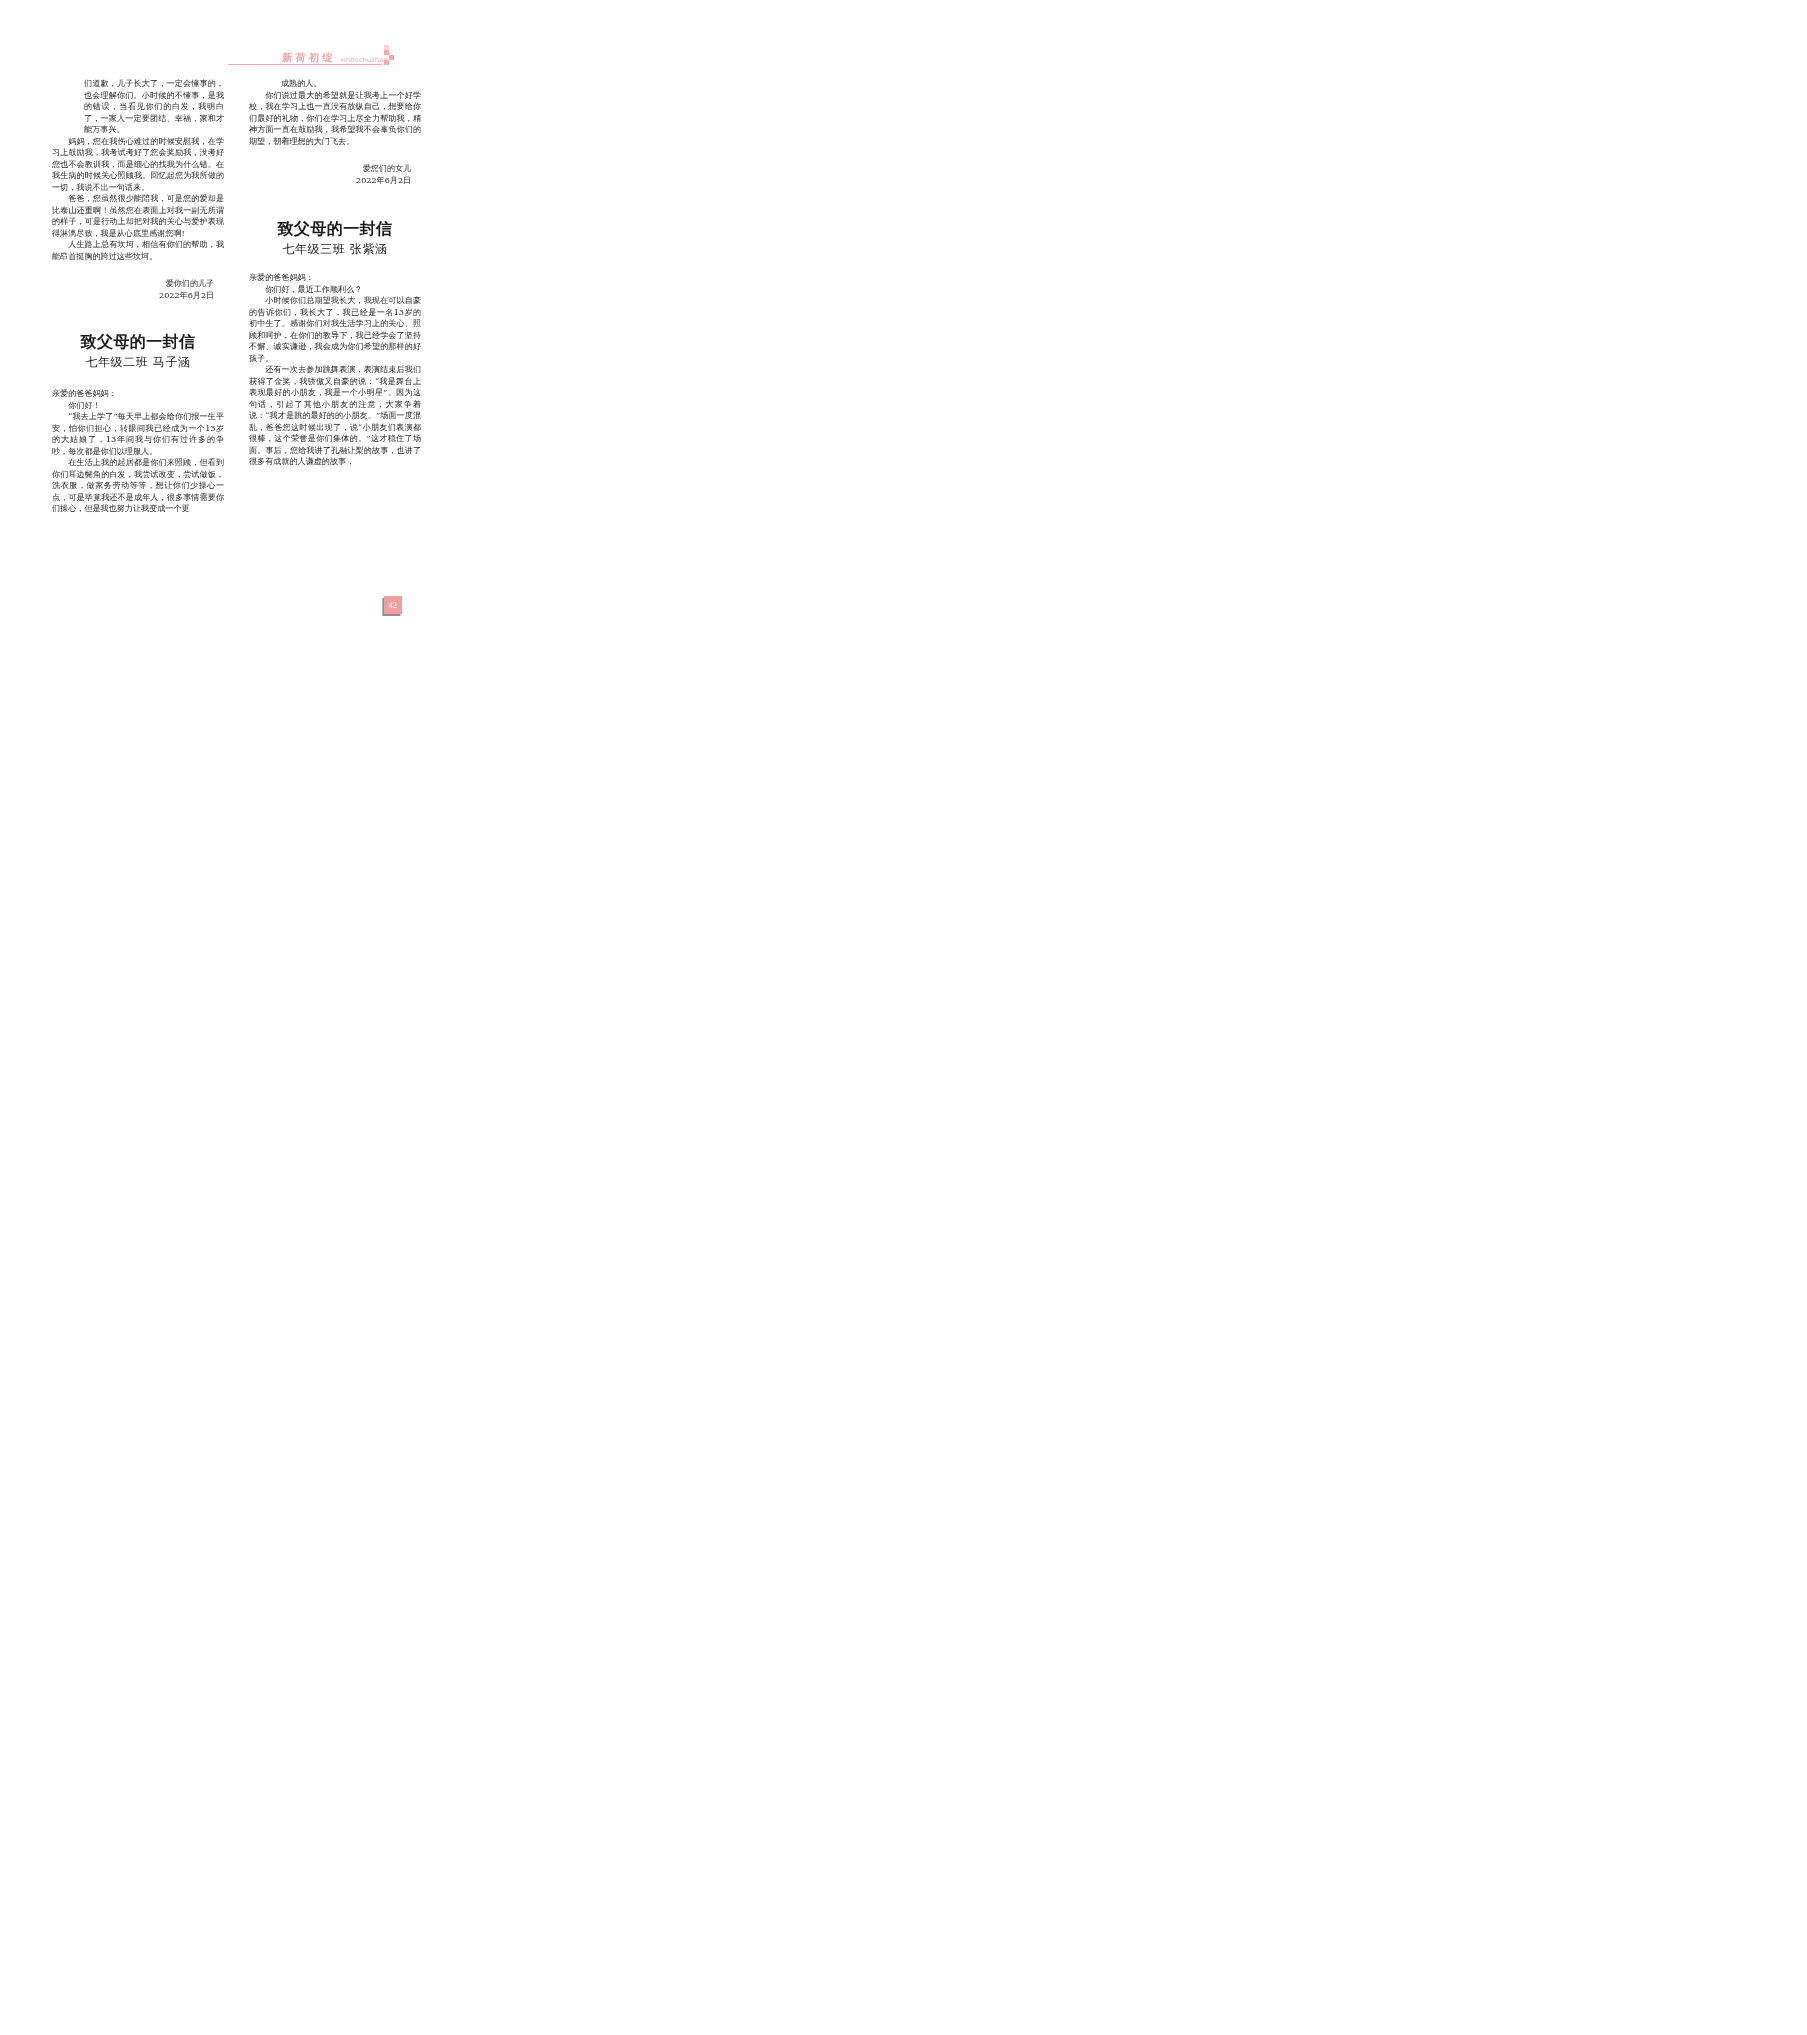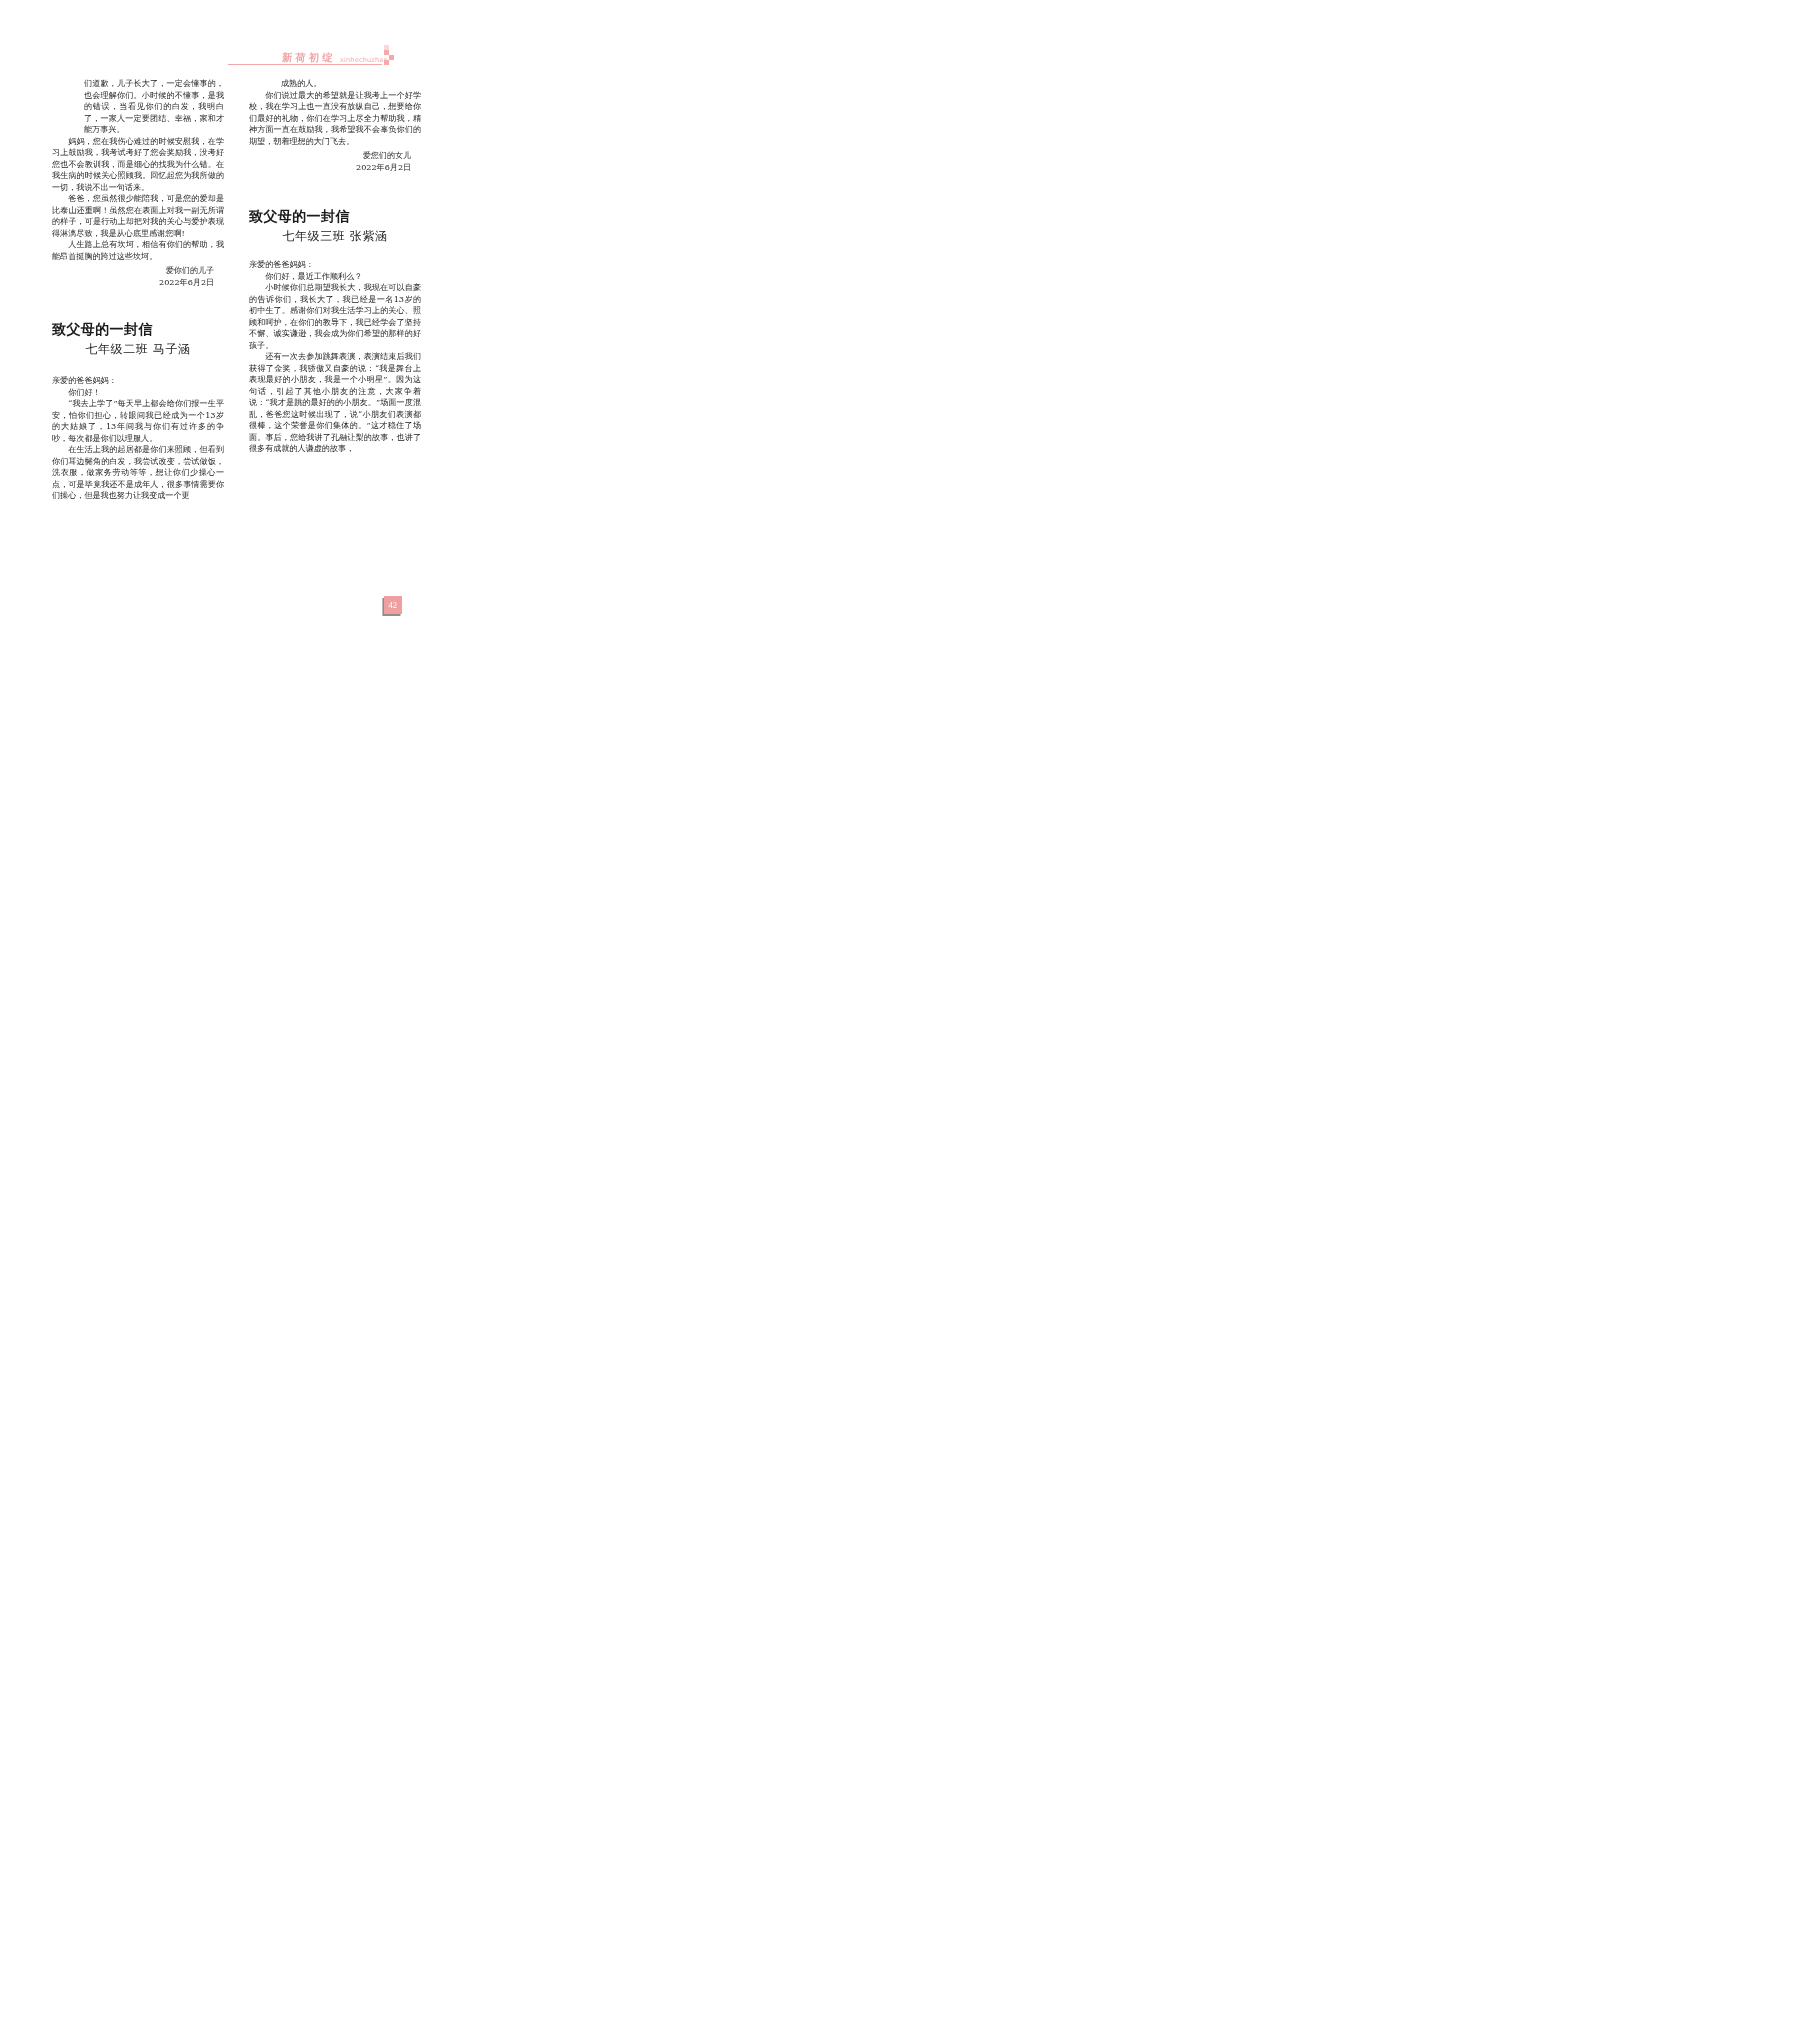--- a/index.html
+++ b/index.html
@@ -74,7 +74,7 @@
   .para.flush  { text-indent: 0; margin-left: 32px; }
 
   .sig-block {
-    margin-top: 3px;
+    margin-top: 16px;
     text-align: right;
     padding-right: 9.8px;
   }

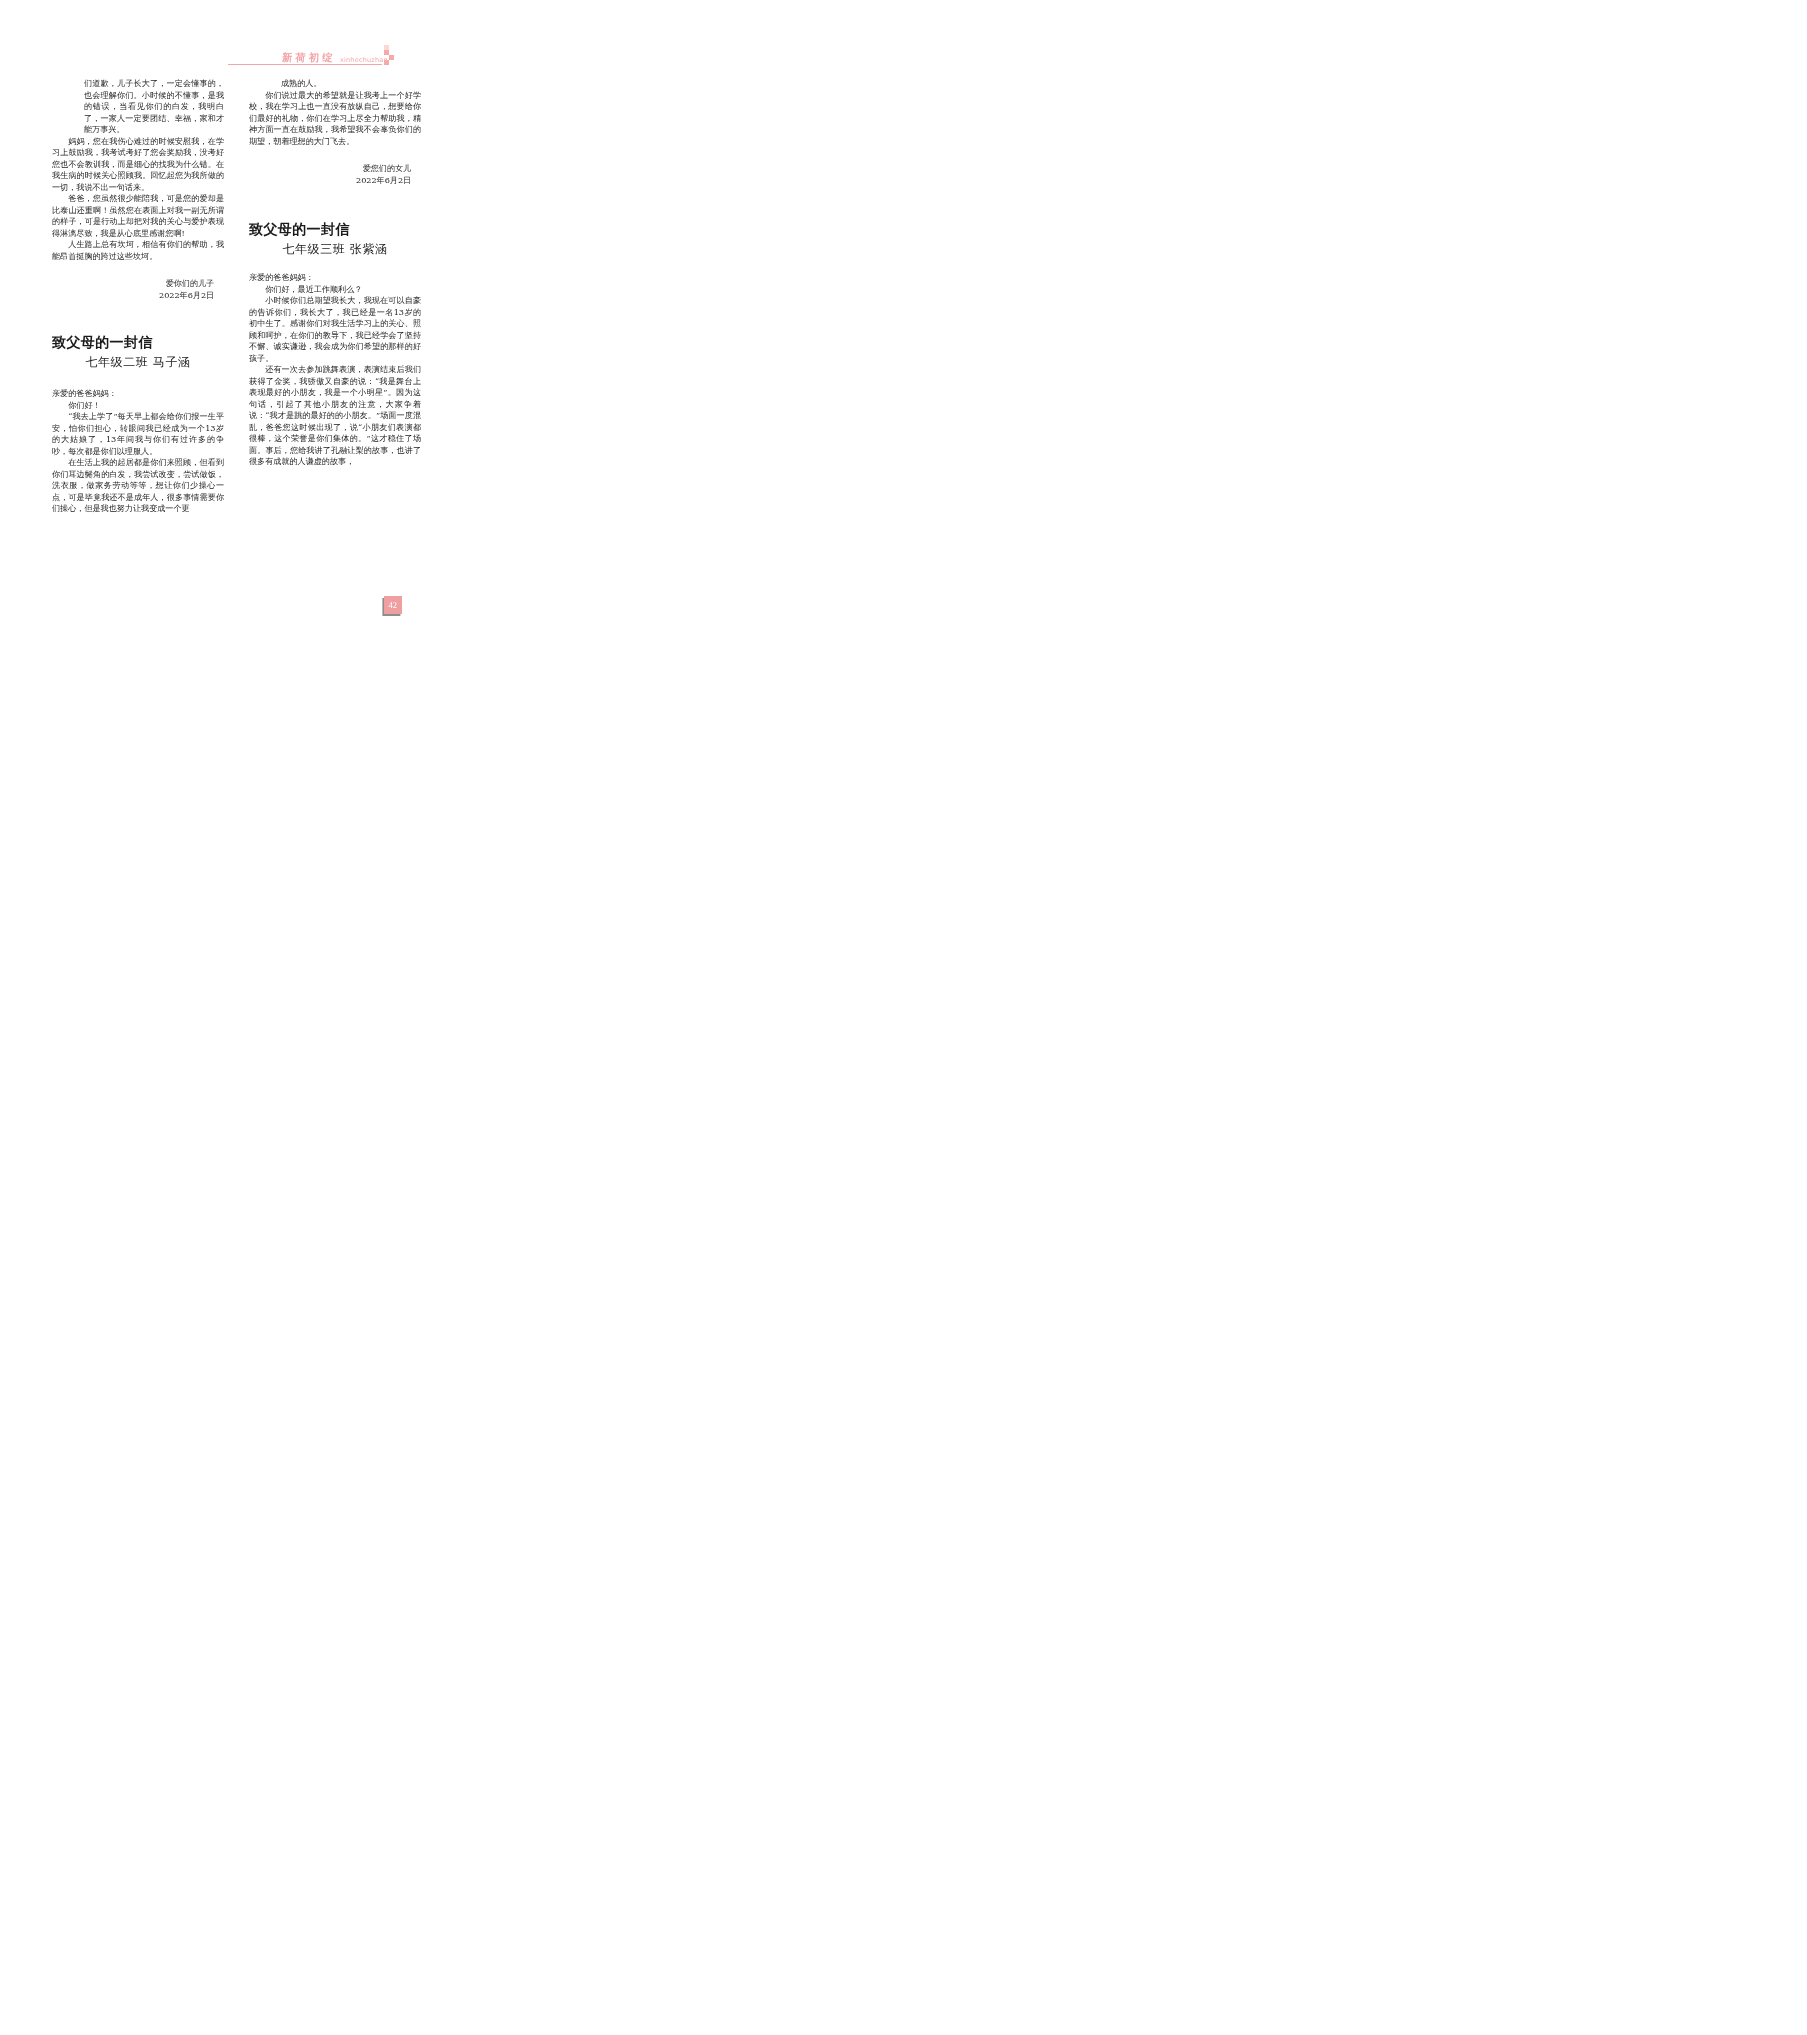--- a/index.html
+++ b/index.html
@@ -82,8 +82,9 @@
 
   .letter-title {
     margin-top: 32px;
+    text-align: center;
     text-indent: 0;
-    font-size: 14px;
+    font-size: 16px;
     font-weight: 700;
     letter-spacing: 0.4px;
     line-height: 18px;

